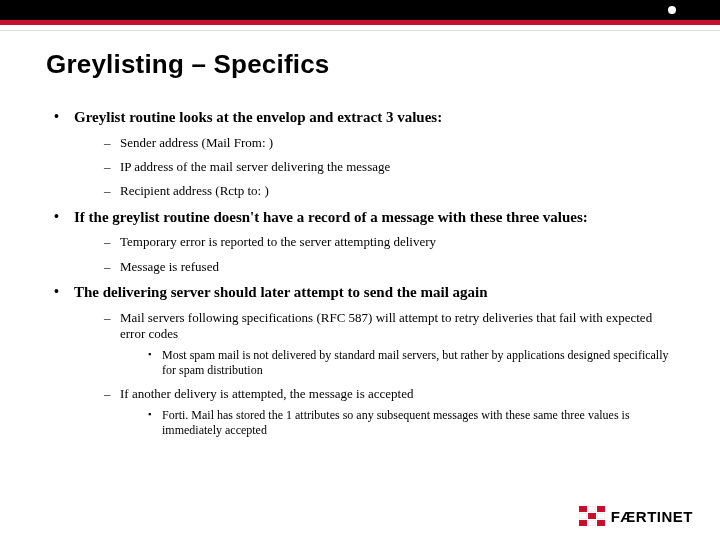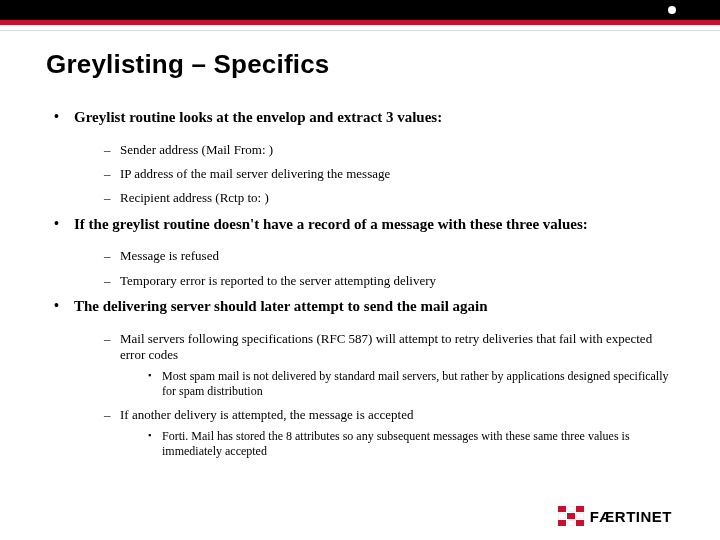--- a/index.html
+++ b/index.html
@@ -72,7 +72,7 @@
   ul.level2 {
     list-style: none;
     padding-left: 30px;
-    margin-top: 15px;
+    margin-top: 8px;
     font-weight: normal;
   }
   ul.level2 > li {

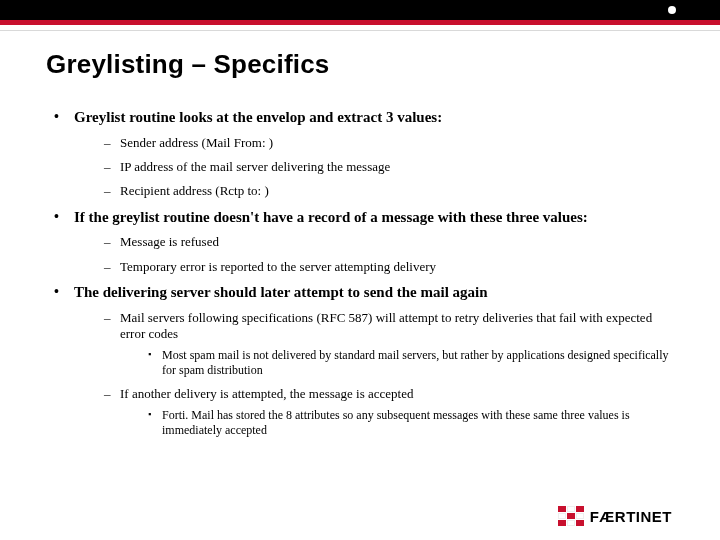--- a/index.html
+++ b/index.html
@@ -155,8 +155,8 @@
     <li>
       <span>If the greylist routine doesn't have a record of a message with these three values:</span>
       <ul class="level2">
+        <li><span>Temporary error is reported to the server attempting delivery</span></li>
         <li><span>Message is refused</span></li>
-        <li><span>Temporary error is reported to the server attempting delivery</span></li>
       </ul>
     </li>
 

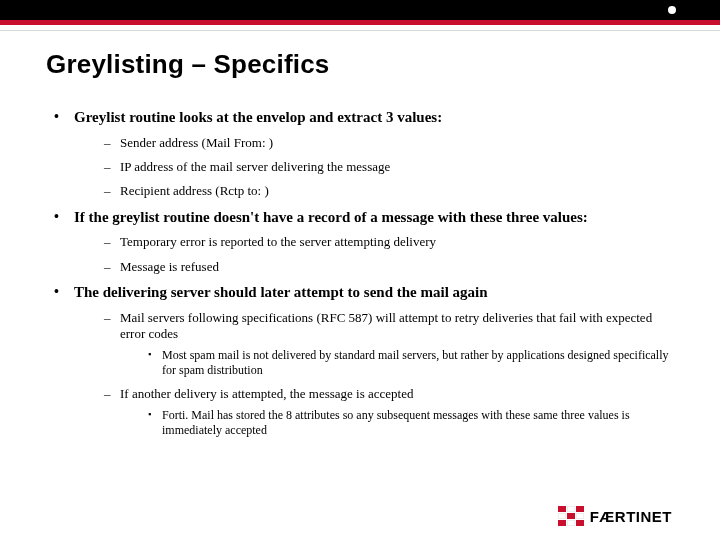--- a/index.html
+++ b/index.html
@@ -172,7 +172,7 @@
         <li>
           <span>If another delivery is attempted, the message is accepted</span>
           <ul class="level3">
-            <li><span>Forti. Mail has stored the 8 attributes so any subsequent messages with these same three values is immediately accepted</span></li>
+            <li><span>Forti. Mail has stored the 1 attributes so any subsequent messages with these same three values is immediately accepted</span></li>
           </ul>
         </li>
       </ul>

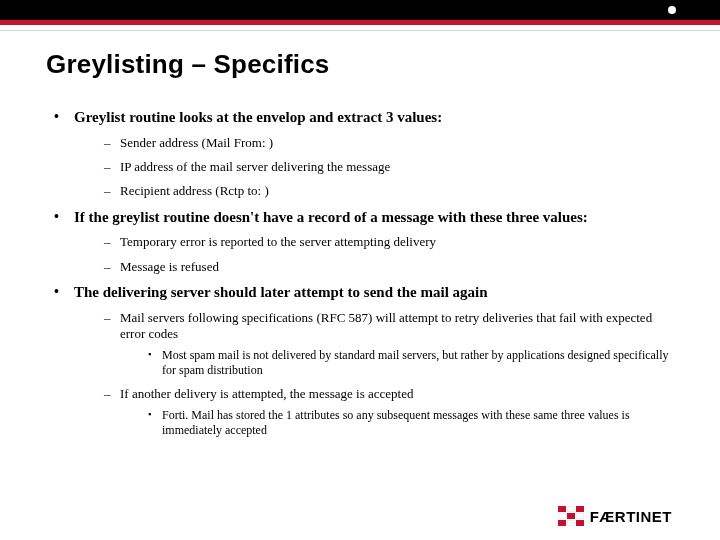--- a/index.html
+++ b/index.html
@@ -111,7 +111,7 @@
   }
   .logo {
     position: absolute;
-    right: 48px;
+    right: 27px;
     bottom: 14px;
     display: flex;
     align-items: center;

